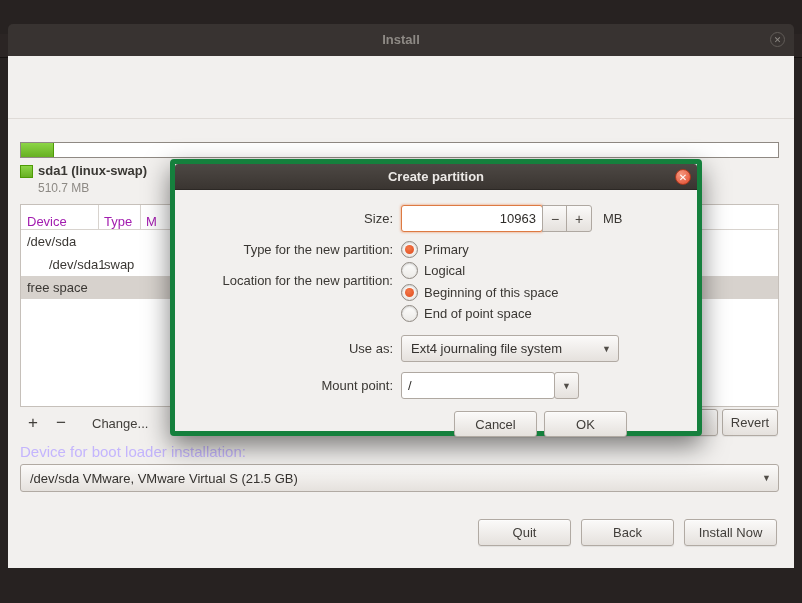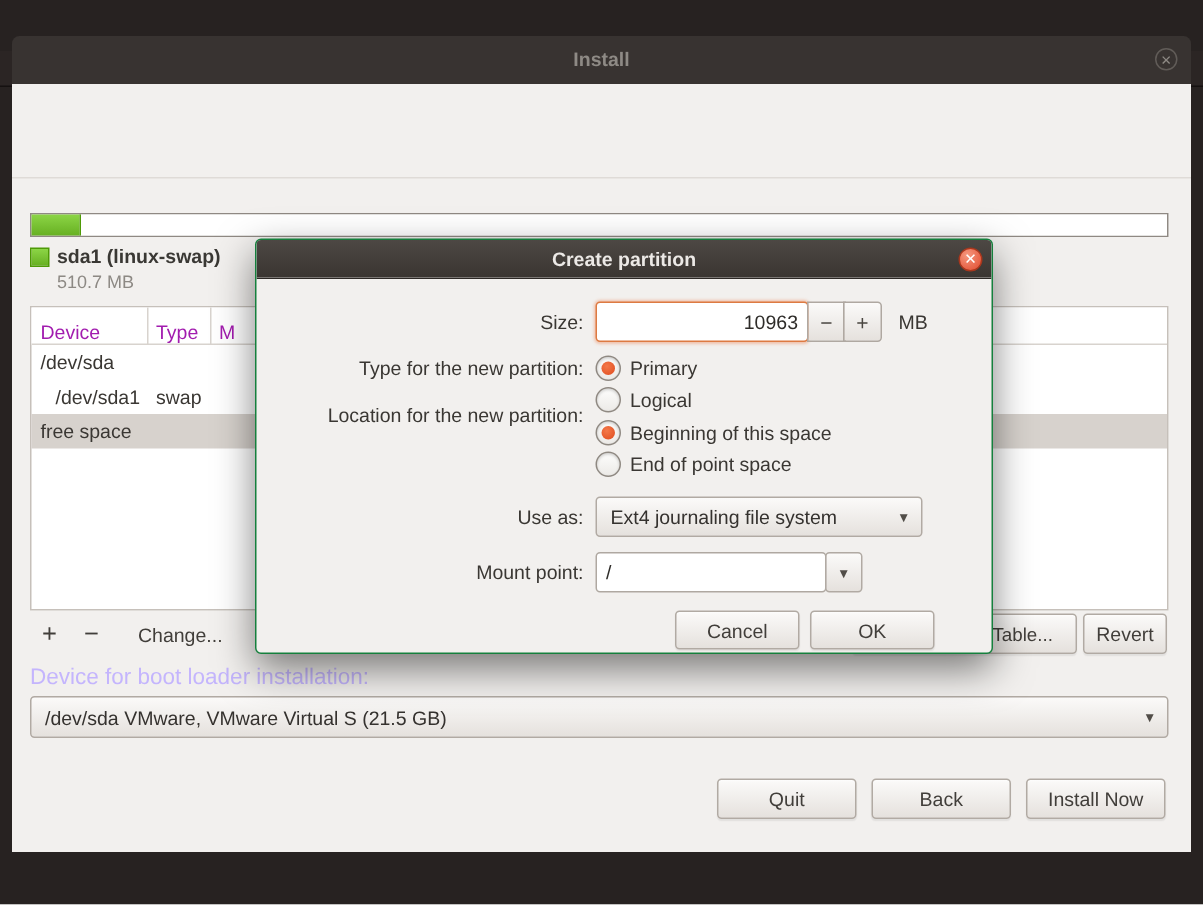--- a/index.html
+++ b/index.html
@@ -58,7 +58,7 @@
   .radiorow{display:flex;align-items:center;gap:6px;font-size:13px;color:#3a3733;height:17px;}
 
   
-  .dialog{left:170px;top:159px;width:492px;height:277px;background:#f2f0ee;border:1px solid #15803d;border-radius:4px;box-shadow:0 10px 26px rgba(0,0,0,.5);z-index:10;}
+  .dialog{left:170px;top:159px;width:532px;height:277px;background:#f2f0ee;border:5px solid #15803d;border-radius:4px;box-shadow:0 10px 26px rgba(0,0,0,.5);z-index:10;}
   .dheader{left:0;top:0;right:0;height:26px;background:linear-gradient(#4d4844,#3a3531);border-radius:3px 3px 0 0;border-bottom:1px solid #2c2825;}
   .dtitle{left:0;right:0;top:0;height:26px;line-height:26px;text-align:center;color:#ece9e6;font-size:13px;font-weight:bold;}
   .dclose{right:6px;top:5px;width:16px;height:16px;border-radius:50%;background:radial-gradient(circle at 35% 30%,#f6987f,#e04a2d);border:1px solid #a8371d;color:#fff;font-size:10px;font-weight:bold;line-height:15px;text-align:center;}

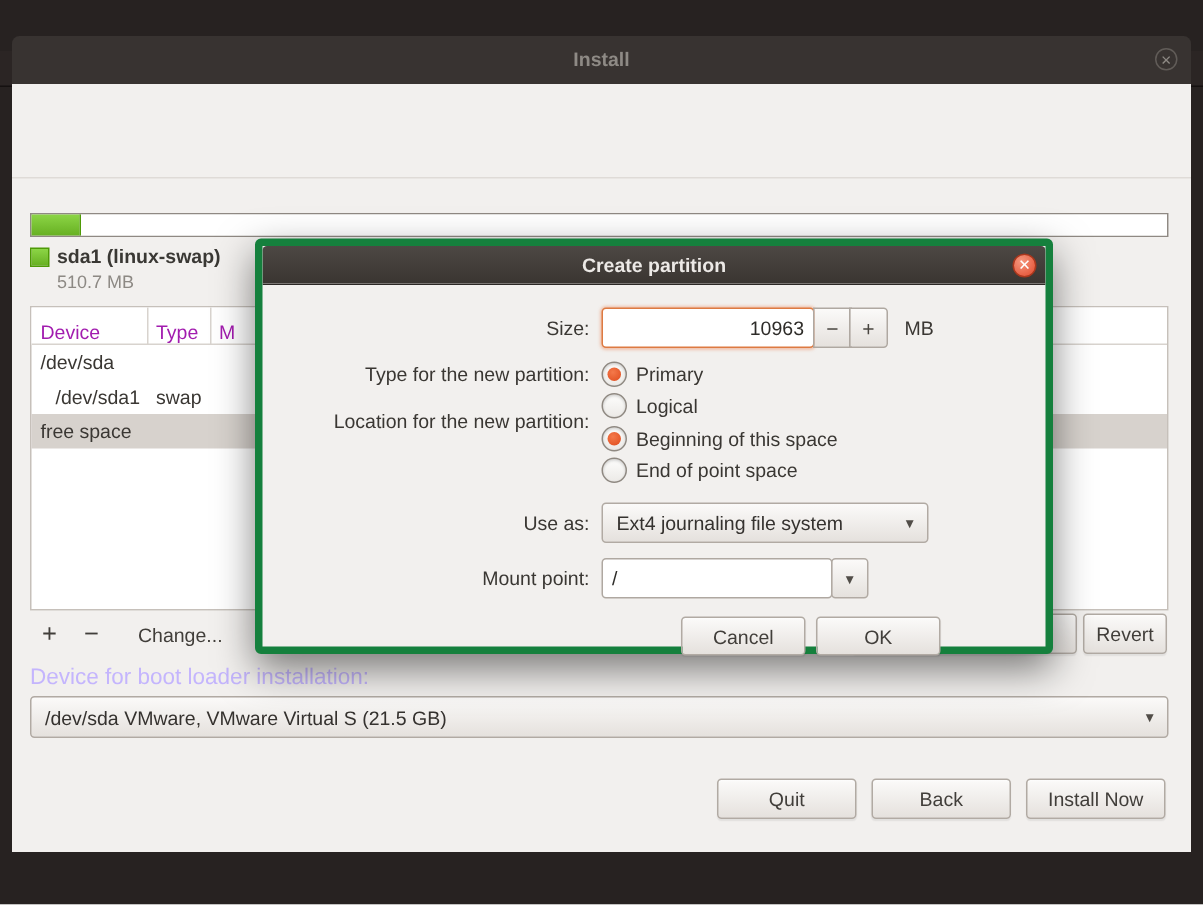--- a/index.html
+++ b/index.html
@@ -132,7 +132,7 @@
       <span style="padding-left:6px">/dev/sda</span>
     </div>
     <div class="trow" style="top:48px">
-      <span style="padding-left:16px">/dev/sda1</span>
+      <span style="padding-left:28px">/dev/sda1</span>
       <span class="cell-type">swap</span>
     </div>
     <div class="trow row-sel" style="top:71px">

